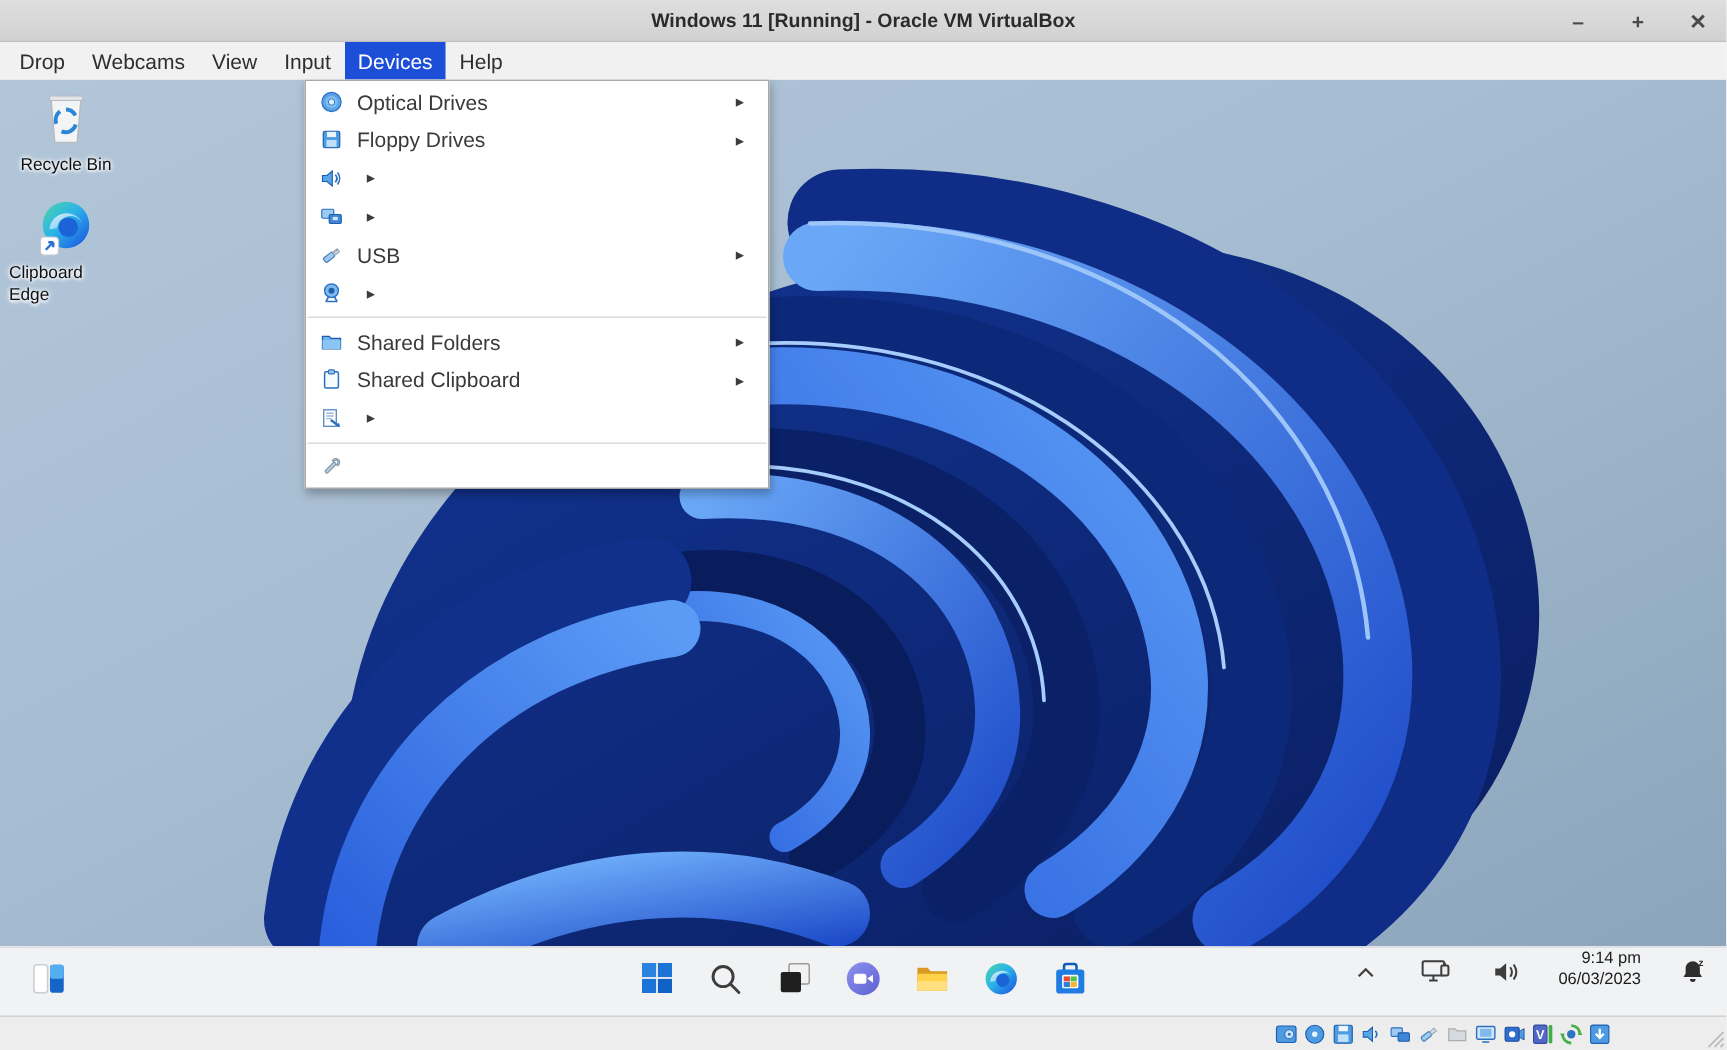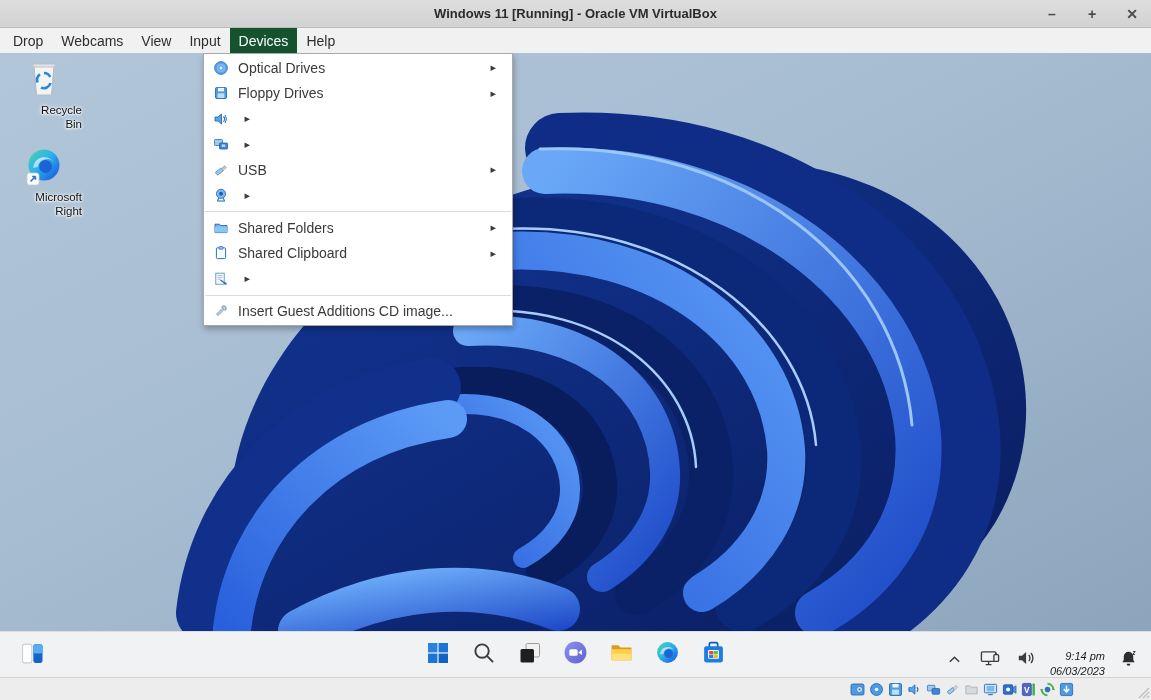--- a/index.html
+++ b/index.html
@@ -17,7 +17,7 @@
   
   .menubar { height:25px; flex:0 0 25px; background:#f1f1f1; display:flex; align-items:stretch; padding-left:4px; }
   .menu-item { display:flex; align-items:center; padding:0 9px; font-size:14px; color:#2e2e2e; }
-  .menu-item.active { background:#14532d; color:#ffffff;text-align:center; }
+  .menu-item.active { background:#1d4ed8; color:#ffffff;text-align:center; }
 
   
   .desktop { position:relative; flex:1 1 auto; overflow:hidden; }

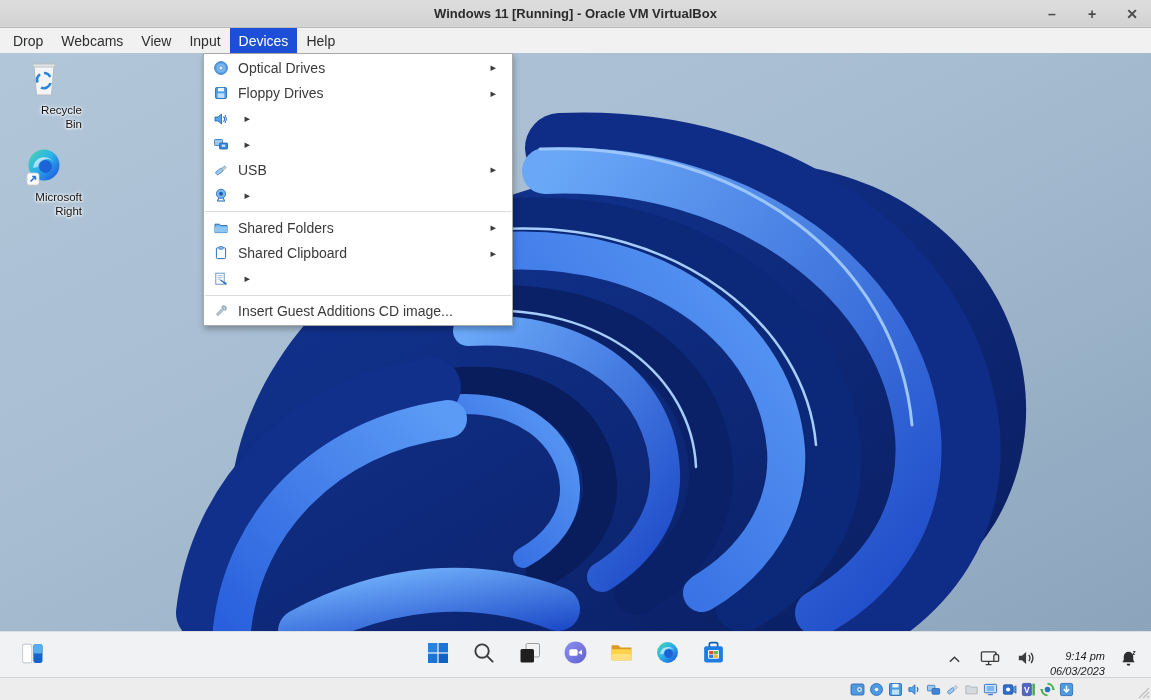--- a/index.html
+++ b/index.html
@@ -26,8 +26,8 @@
   .desktop-icons { position:absolute; left:6px; top:6px; width:76px; display:flex; flex-direction:column; gap:14px; }
   .desk-icon { display:flex; flex-direction:column; align-items:center; gap:2px; }
   .desk-icon svg { display:block; }
-  .desk-label { font-size:11.5px; color:#101010; text-align:right; line-height:1.25;
-                text-shadow:0 0 3px #ffffff, 0 0 5px #ffffff, 0 1px 2px #ffffff;margin-left:28px; }
+  .desk-label { font-size:11.5px; color:#101010; text-align:left; line-height:1.25;
+                text-shadow:0 0 3px #ffffff, 0 0 5px #ffffff, 0 1px 2px #ffffff; }
 
   
   .devices-menu { position:absolute; left:203px; top:0; width:310px; background:#ffffff;

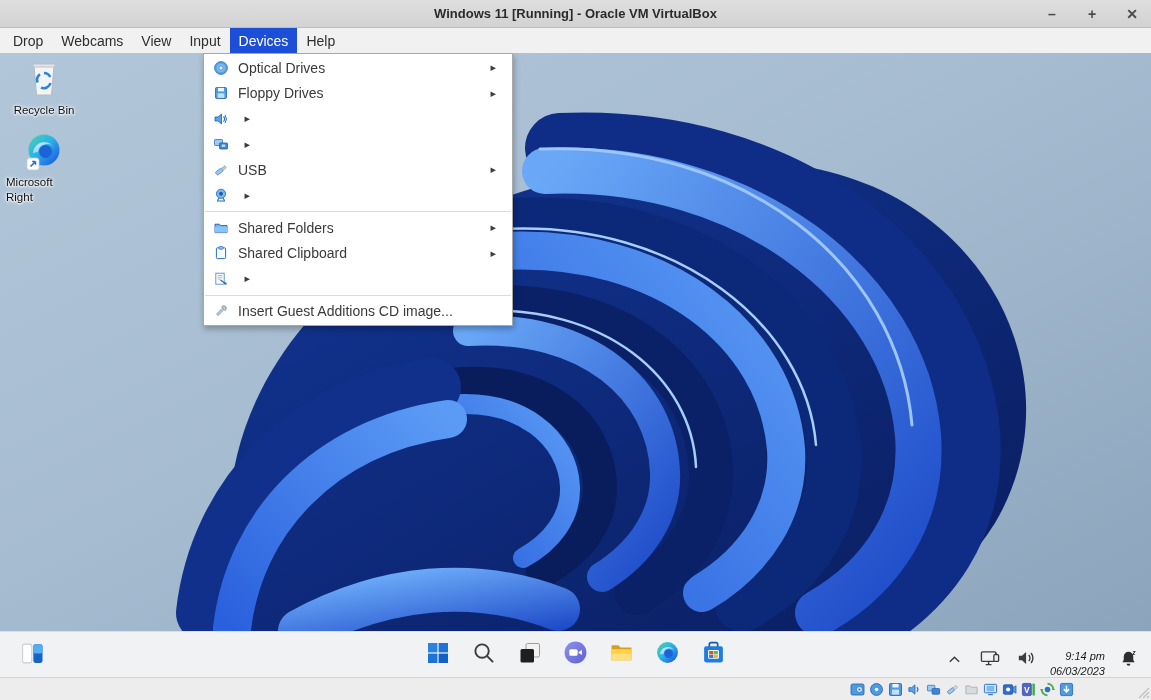--- a/index.html
+++ b/index.html
@@ -155,7 +155,7 @@
             <path d="M7.5 35.5 L12.5 30.5 M12.5 30.5 L9.2 30.5 M12.5 30.5 L12.5 33.8" stroke="#2a6fd0" stroke-width="1.6" fill="none"></path>
           </svg>
         </span>
-        <span class="desk-label">Microsoft Right</span>
+        <span class="desk-label">Clipboard Edge</span>
       </div>
     </div>
 

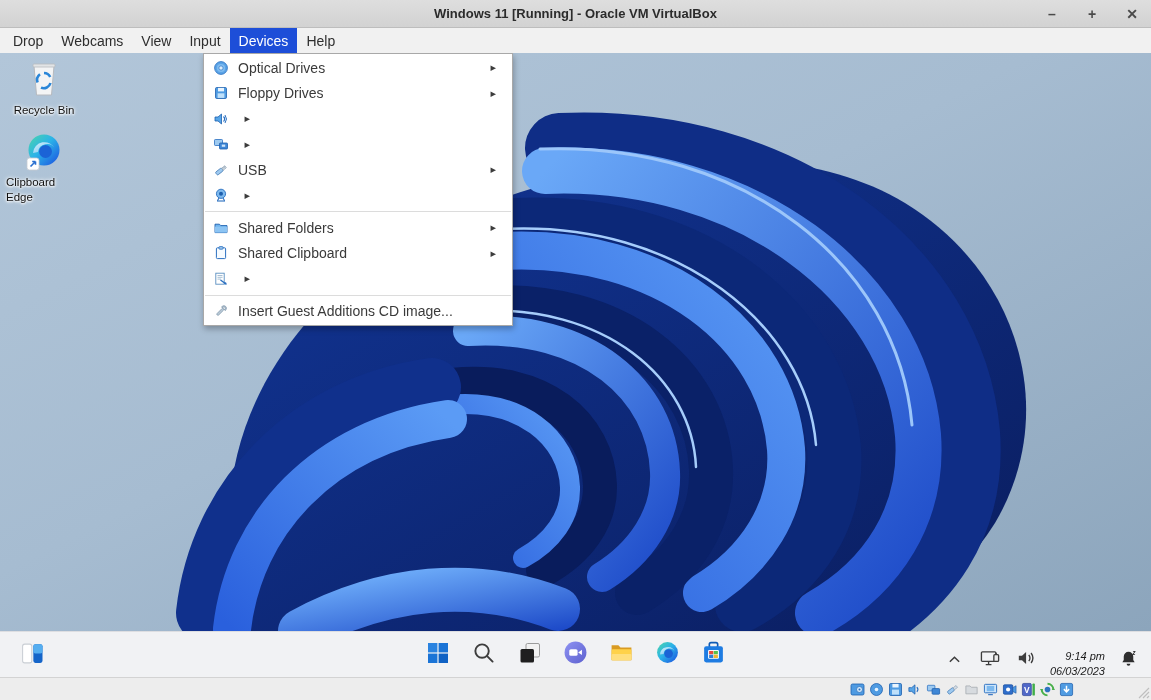--- a/index.html
+++ b/index.html
@@ -281,7 +281,6 @@
               </g>
             </svg>
         </span>
-        <span class="dm-label">Insert Guest Additions CD image...</span>
       </div>
 
 

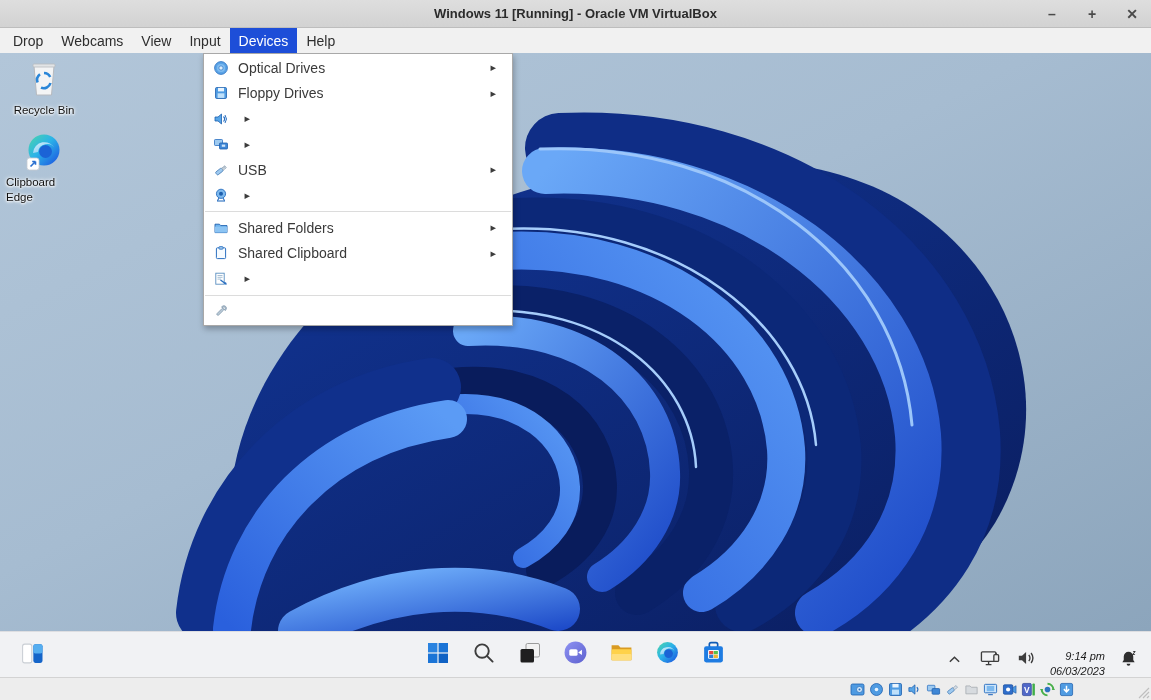--- a/index.html
+++ b/index.html
@@ -44,7 +44,7 @@
   .tb-widgets { position:absolute; left:14px; top:0; height:46px; display:flex; align-items:center; }
   .tb-center { margin:0 auto; display:flex; align-items:center; gap:10px; }
   .tb-btn { width:36px; height:36px; display:flex; align-items:center; justify-content:center; border-radius:5px; }
-  .tb-tray { position:absolute; right:10px; top:0; height:46px; display:flex; align-items:flex-end; gap:10px;font-style:italic; }
+  .tb-tray { position:absolute; right:10px; top:0; height:46px; display:flex; align-items:flex-start; gap:21px; }
   .tray-clock { text-align:right; font-size:11px; color:#1c1c1c; line-height:1.3; }
 
   

